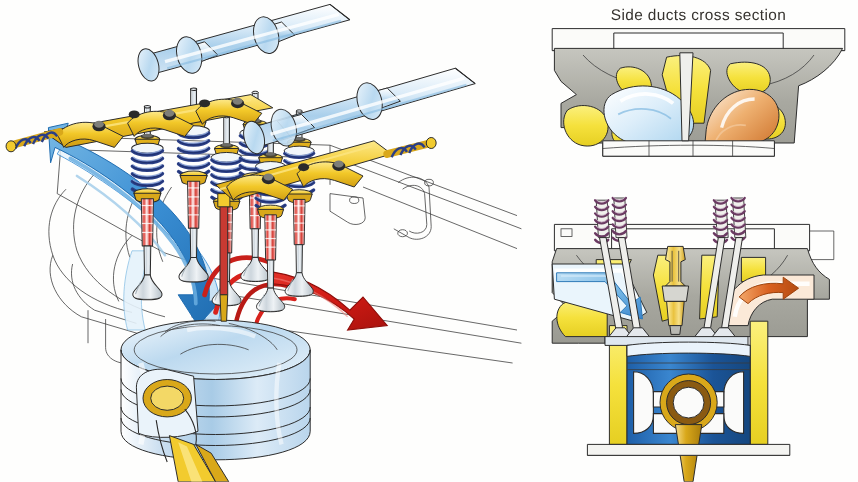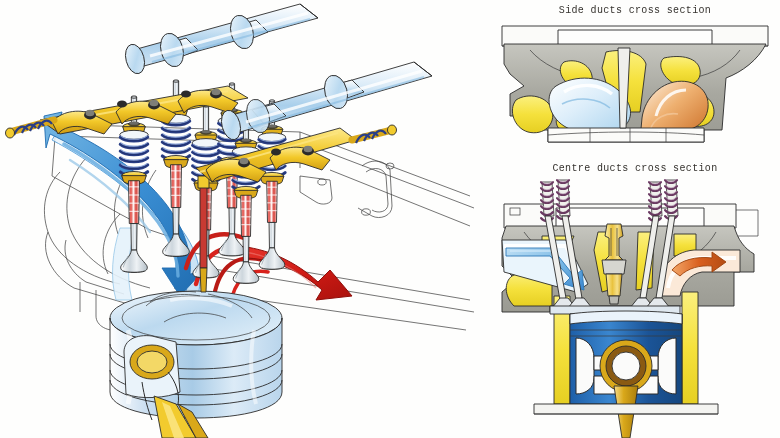--- a/index.html
+++ b/index.html
@@ -7,9 +7,9 @@
        font-family:"Liberation Sans",sans-serif;}
   #page{position:relative;width:780px;height:438px;background:#fefefd;}
   .panel{position:absolute;}
-  .caption{position:absolute;font-size:10px;color:#35322e;
+  .caption{position:absolute;font-size:14px;color:#35322e;
            letter-spacing:.35px;white-space:nowrap;text-align:center;
-           font-family:Liberation Mono, monospace;}
+           font-family:Liberation Sans, sans-serif;}
   svg{display:block;overflow:visible;}
   .ln-thin{fill:none;stroke:#3a3a3a;stroke-width:.7;}
   .ln-f{stroke:#2b2b2b;stroke-width:.9;stroke-linejoin:round;}

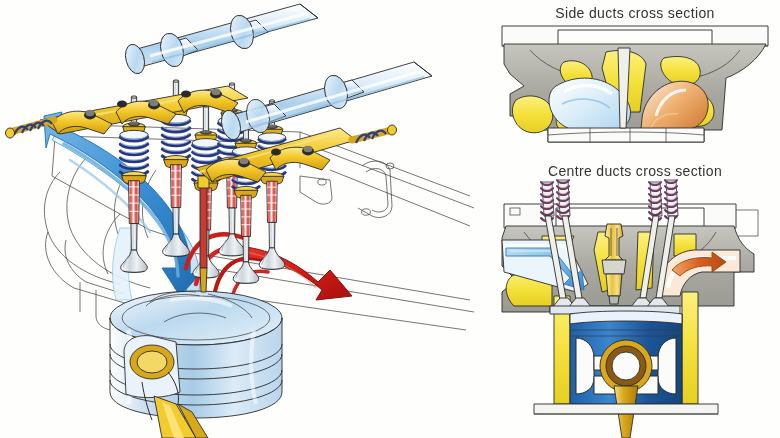--- a/index.html
+++ b/index.html
@@ -426,7 +426,6 @@
     </svg>
   </div>
 
-  <div class="caption" style="left:490px;top:163px;width:290px;">Centre ducts cross section</div>
 
   <div class="panel" style="left:490px;top:180px;width:290px;height:258px;">
     <svg width="290" height="258" viewBox="0 0 290 258">

